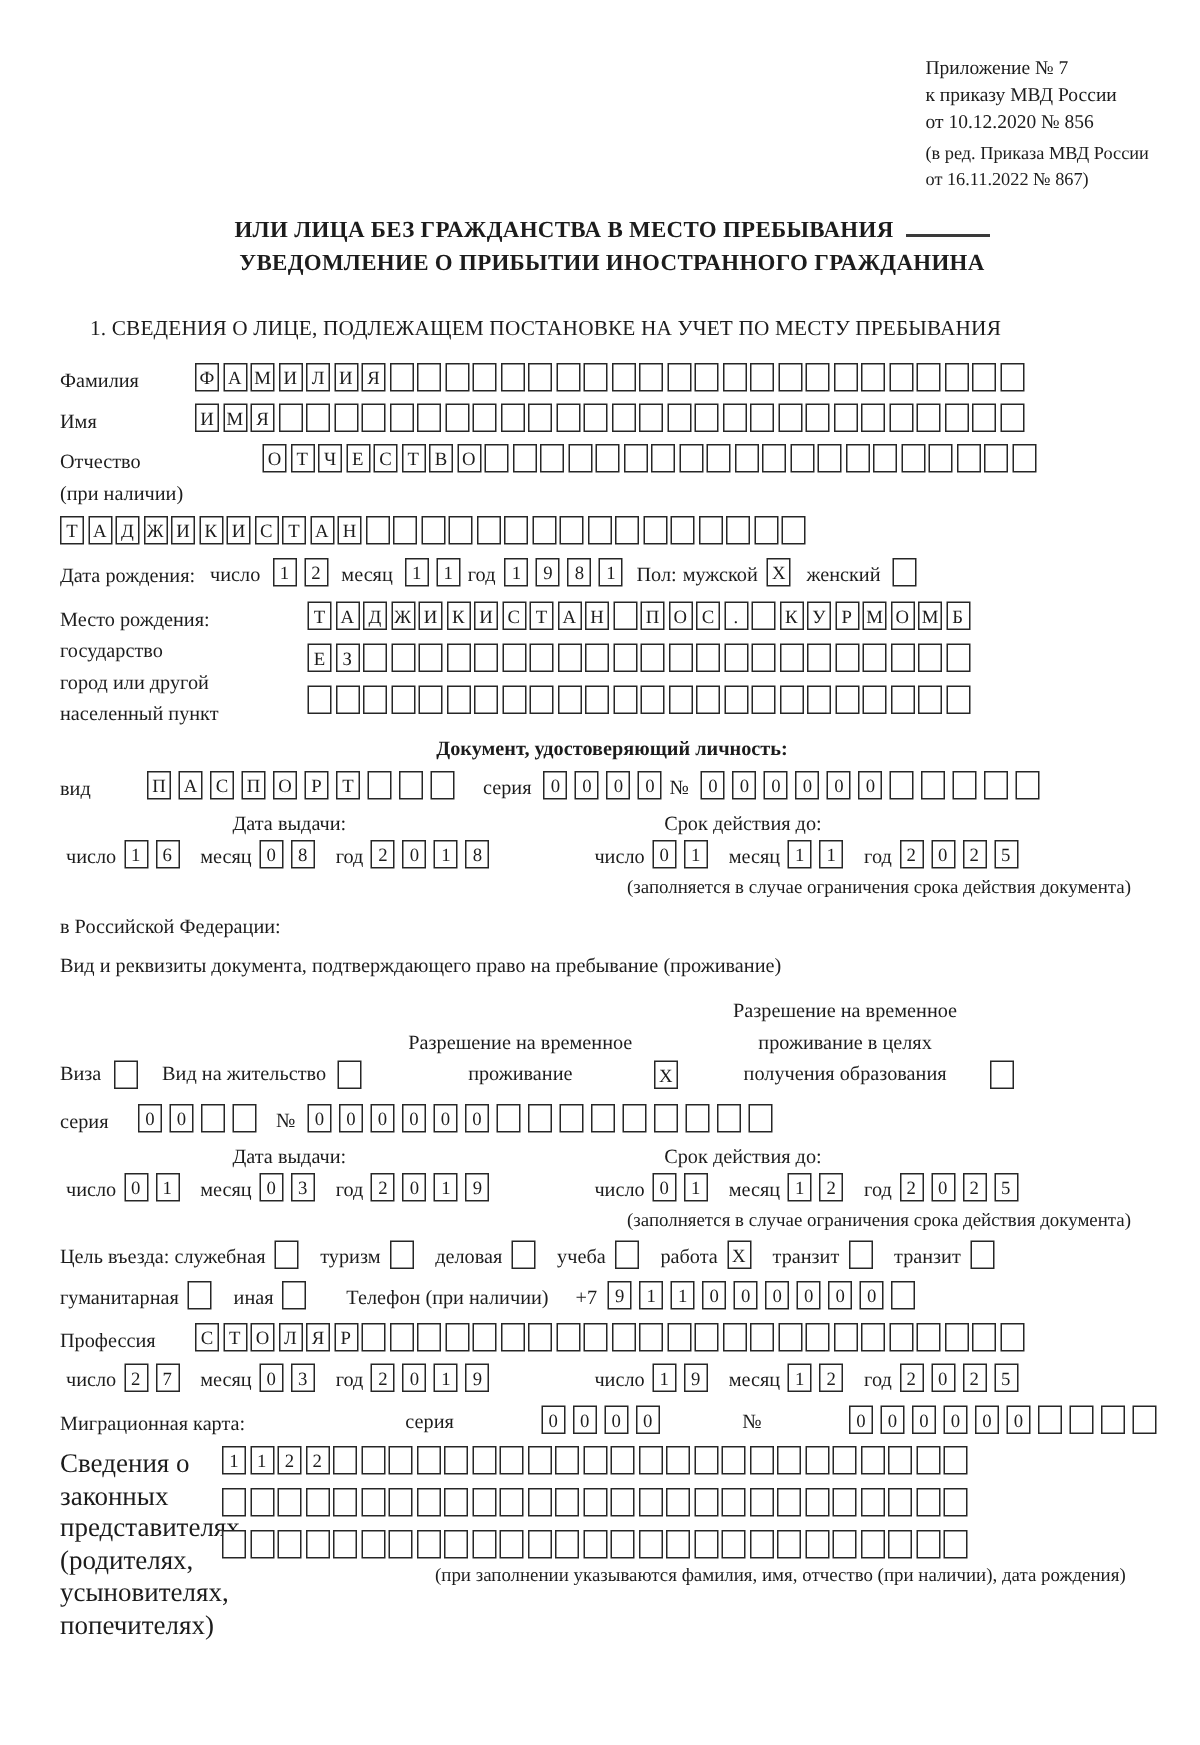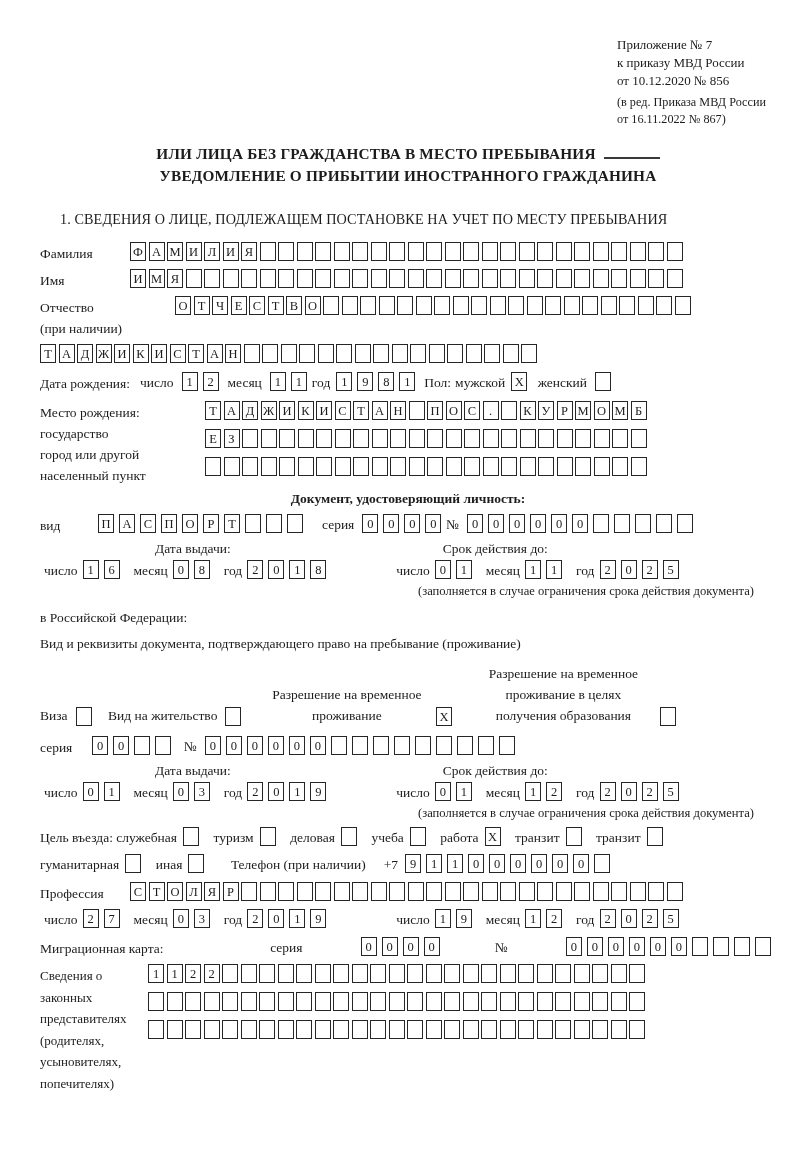--- a/index.html
+++ b/index.html
@@ -84,7 +84,7 @@
   .phone-prefix { font-size:13.5px; line-height:22px; margin:0 7px 0 18px; flex:none; }
 
   .reps { display:flex; align-items:flex-start; margin-top:4px; }
-  .reps .lines div { font-size:13px; line-height:21.5px; }
+  .reps .lines div { font-size:18px; line-height:21.5px; }
   .rep-note { font-size:12.6px; margin-left:142px; margin-top:4px; }
 </style>
 </head>

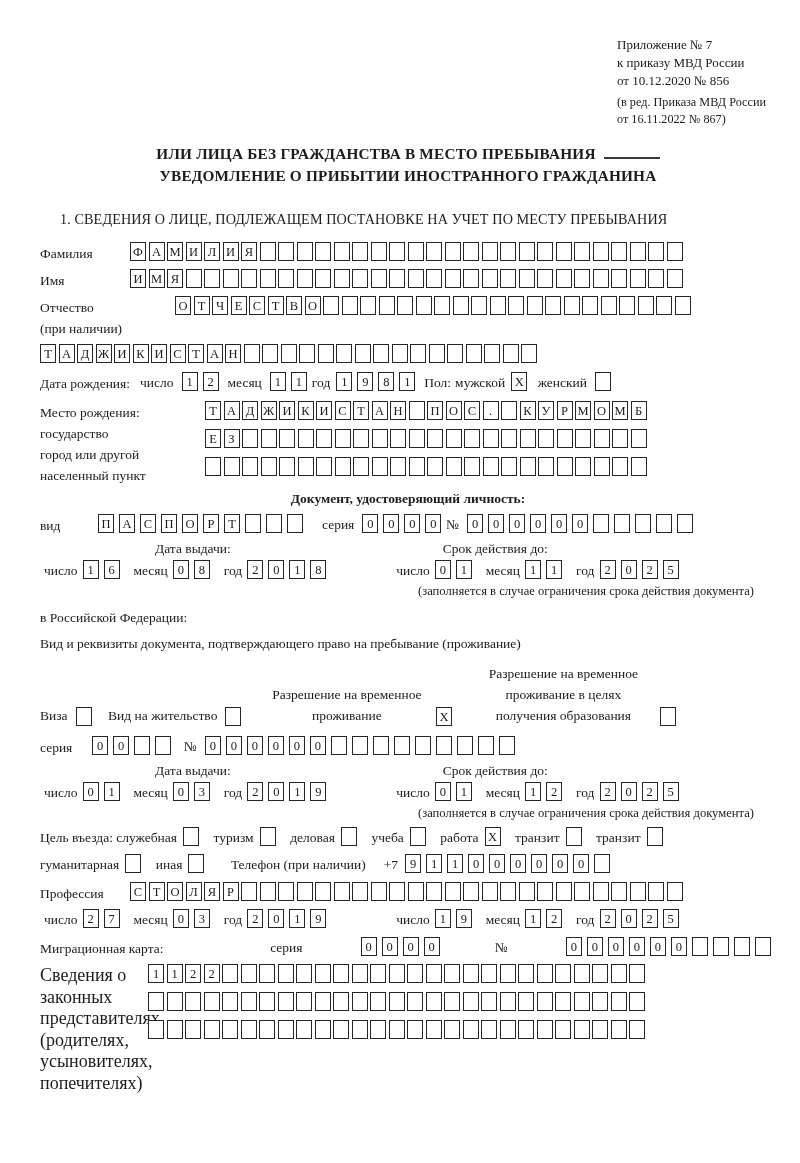--- a/index.html
+++ b/index.html
@@ -309,6 +309,7 @@
         <div class="cells mb"><span class="cell">1</span><span class="cell">1</span><span class="cell">2</span><span class="cell">2</span><span class="cell"></span><span class="cell"></span><span class="cell"></span><span class="cell"></span><span class="cell"></span><span class="cell"></span><span class="cell"></span><span class="cell"></span><span class="cell"></span><span class="cell"></span><span class="cell"></span><span class="cell"></span><span class="cell"></span><span class="cell"></span><span class="cell"></span><span class="cell"></span><span class="cell"></span><span class="cell"></span><span class="cell"></span><span class="cell"></span><span class="cell"></span><span class="cell"></span><span class="cell"></span></div>
         <div class="cells mb"><span class="cell"></span><span class="cell"></span><span class="cell"></span><span class="cell"></span><span class="cell"></span><span class="cell"></span><span class="cell"></span><span class="cell"></span><span class="cell"></span><span class="cell"></span><span class="cell"></span><span class="cell"></span><span class="cell"></span><span class="cell"></span><span class="cell"></span><span class="cell"></span><span class="cell"></span><span class="cell"></span><span class="cell"></span><span class="cell"></span><span class="cell"></span><span class="cell"></span><span class="cell"></span><span class="cell"></span><span class="cell"></span><span class="cell"></span><span class="cell"></span></div>
         <div class="cells"><span class="cell"></span><span class="cell"></span><span class="cell"></span><span class="cell"></span><span class="cell"></span><span class="cell"></span><span class="cell"></span><span class="cell"></span><span class="cell"></span><span class="cell"></span><span class="cell"></span><span class="cell"></span><span class="cell"></span><span class="cell"></span><span class="cell"></span><span class="cell"></span><span class="cell"></span><span class="cell"></span><span class="cell"></span><span class="cell"></span><span class="cell"></span><span class="cell"></span><span class="cell"></span><span class="cell"></span><span class="cell"></span><span class="cell"></span><span class="cell"></span></div>
+        <div class="rep-note">(при заполнении указываются фамилия, имя, отчество (при наличии), дата рождения)</div>
       </span>
     </div>
   </div>

